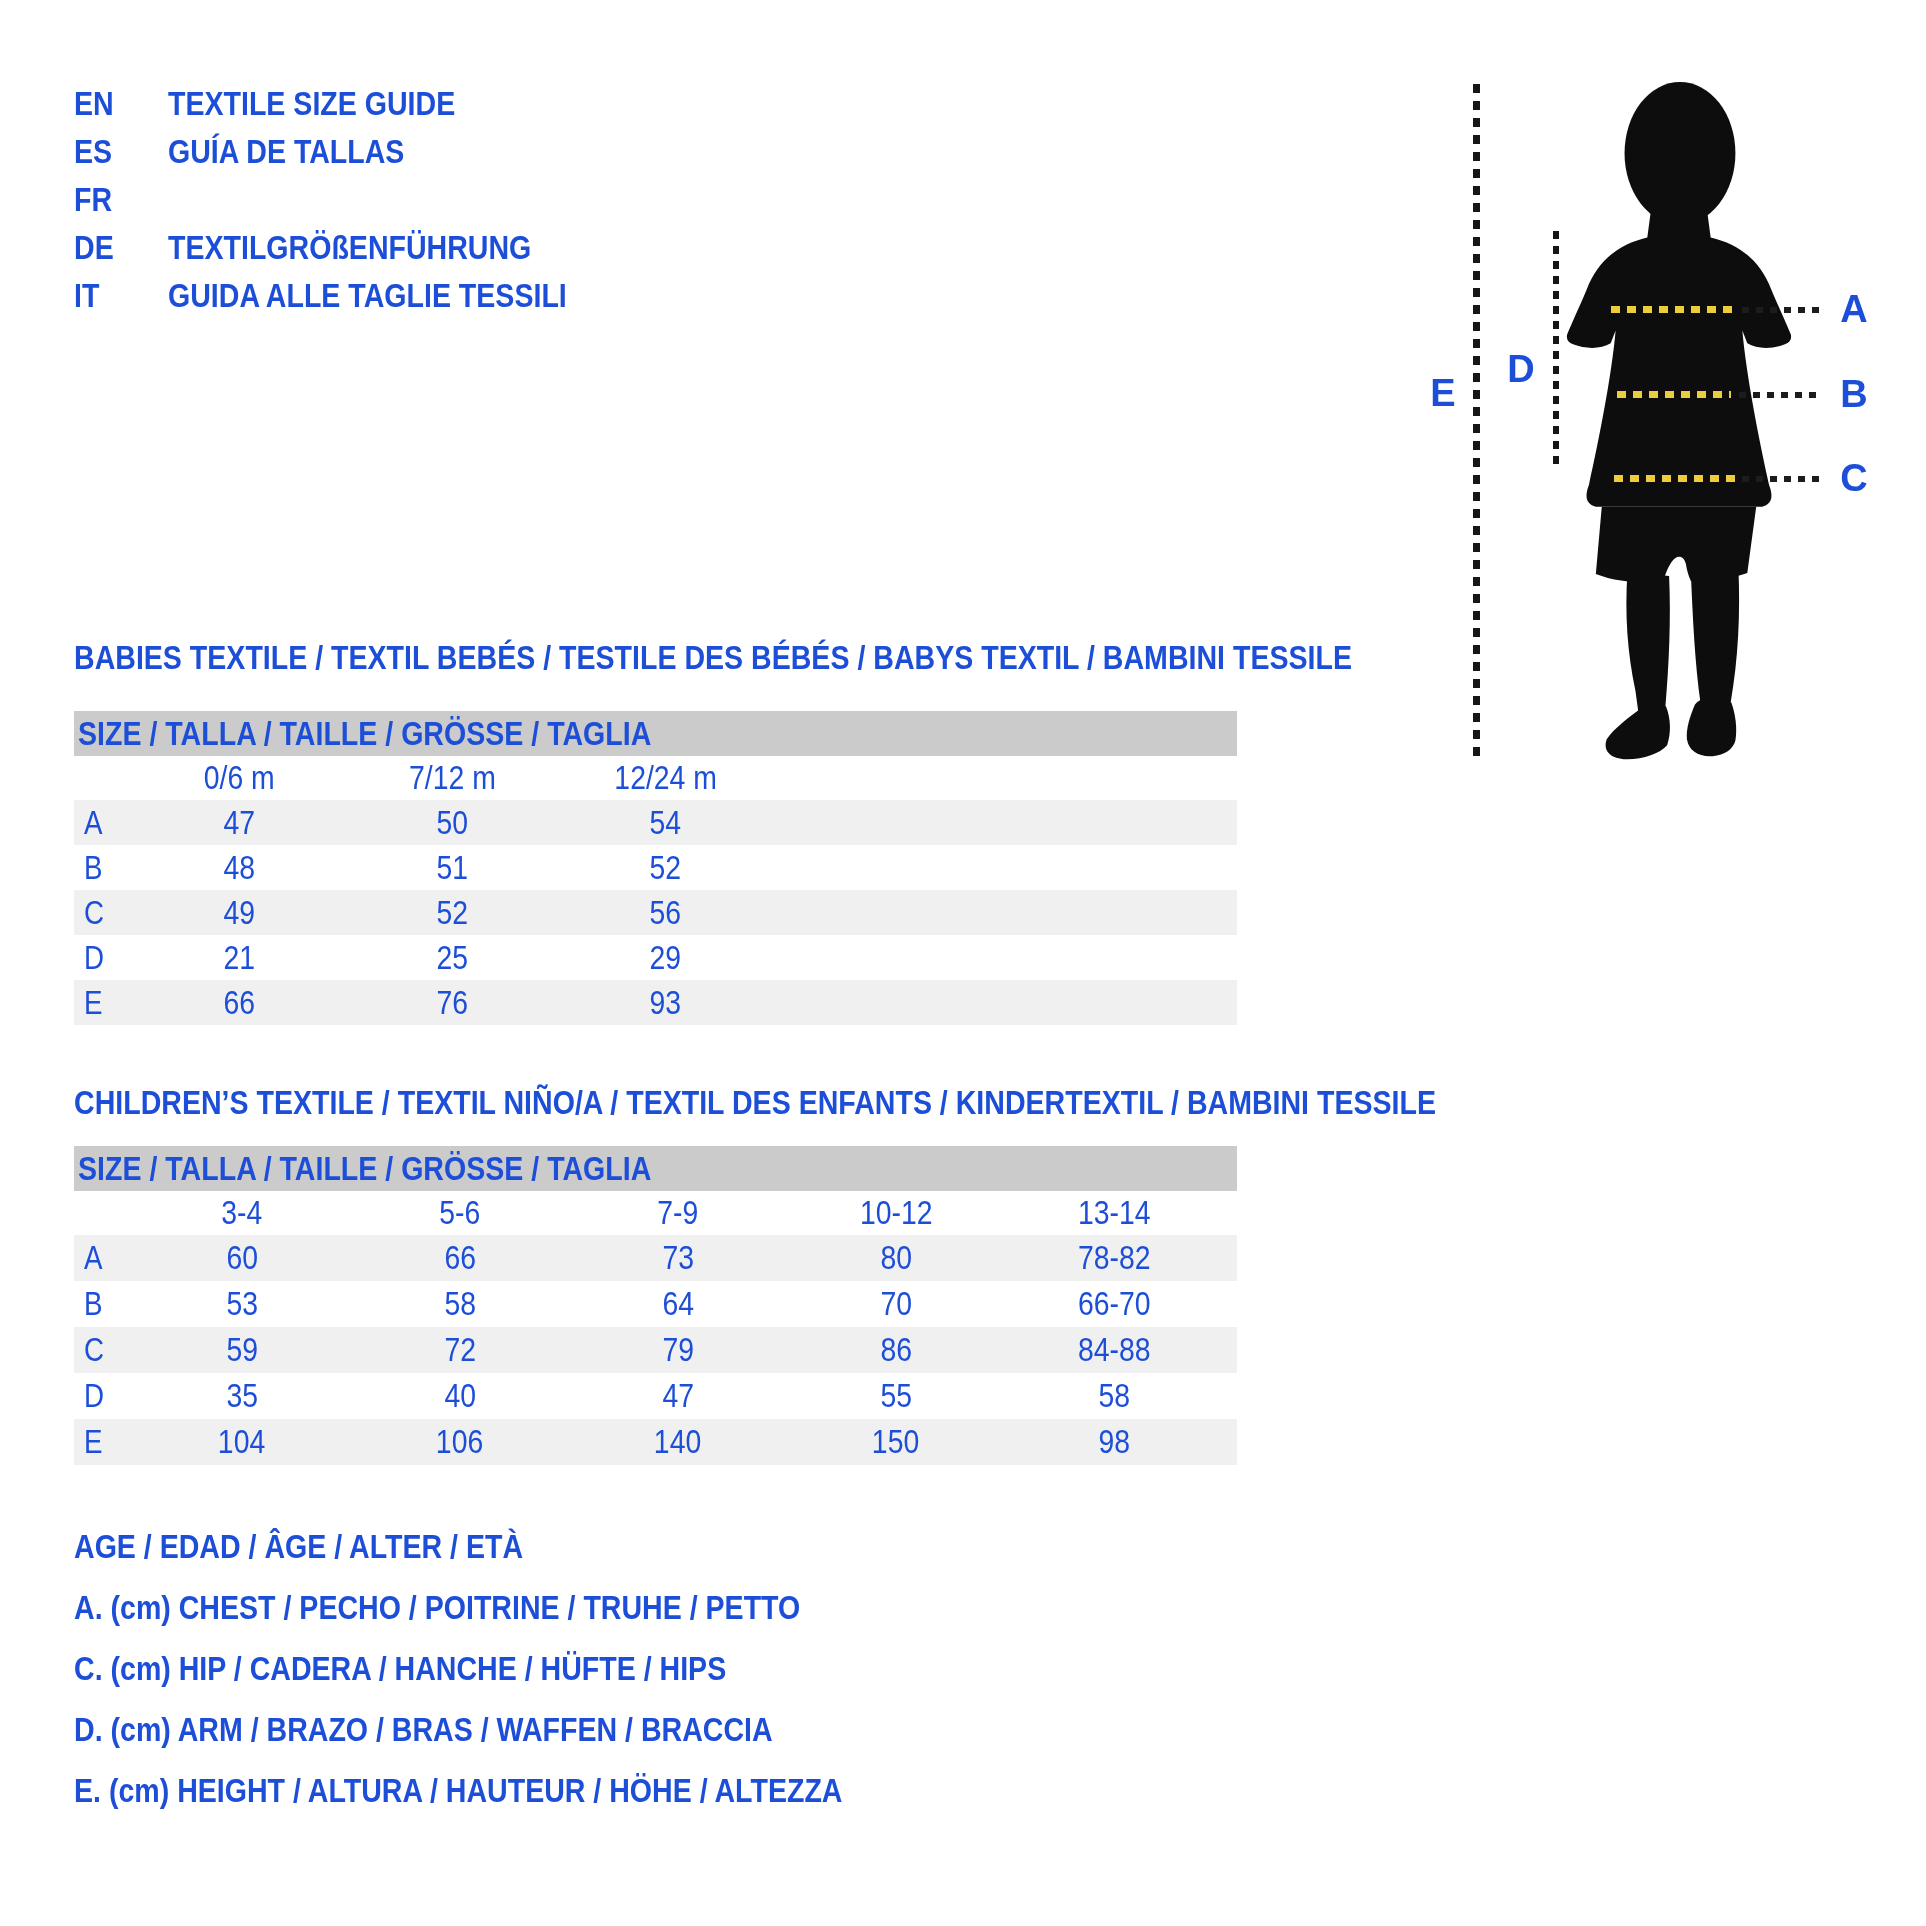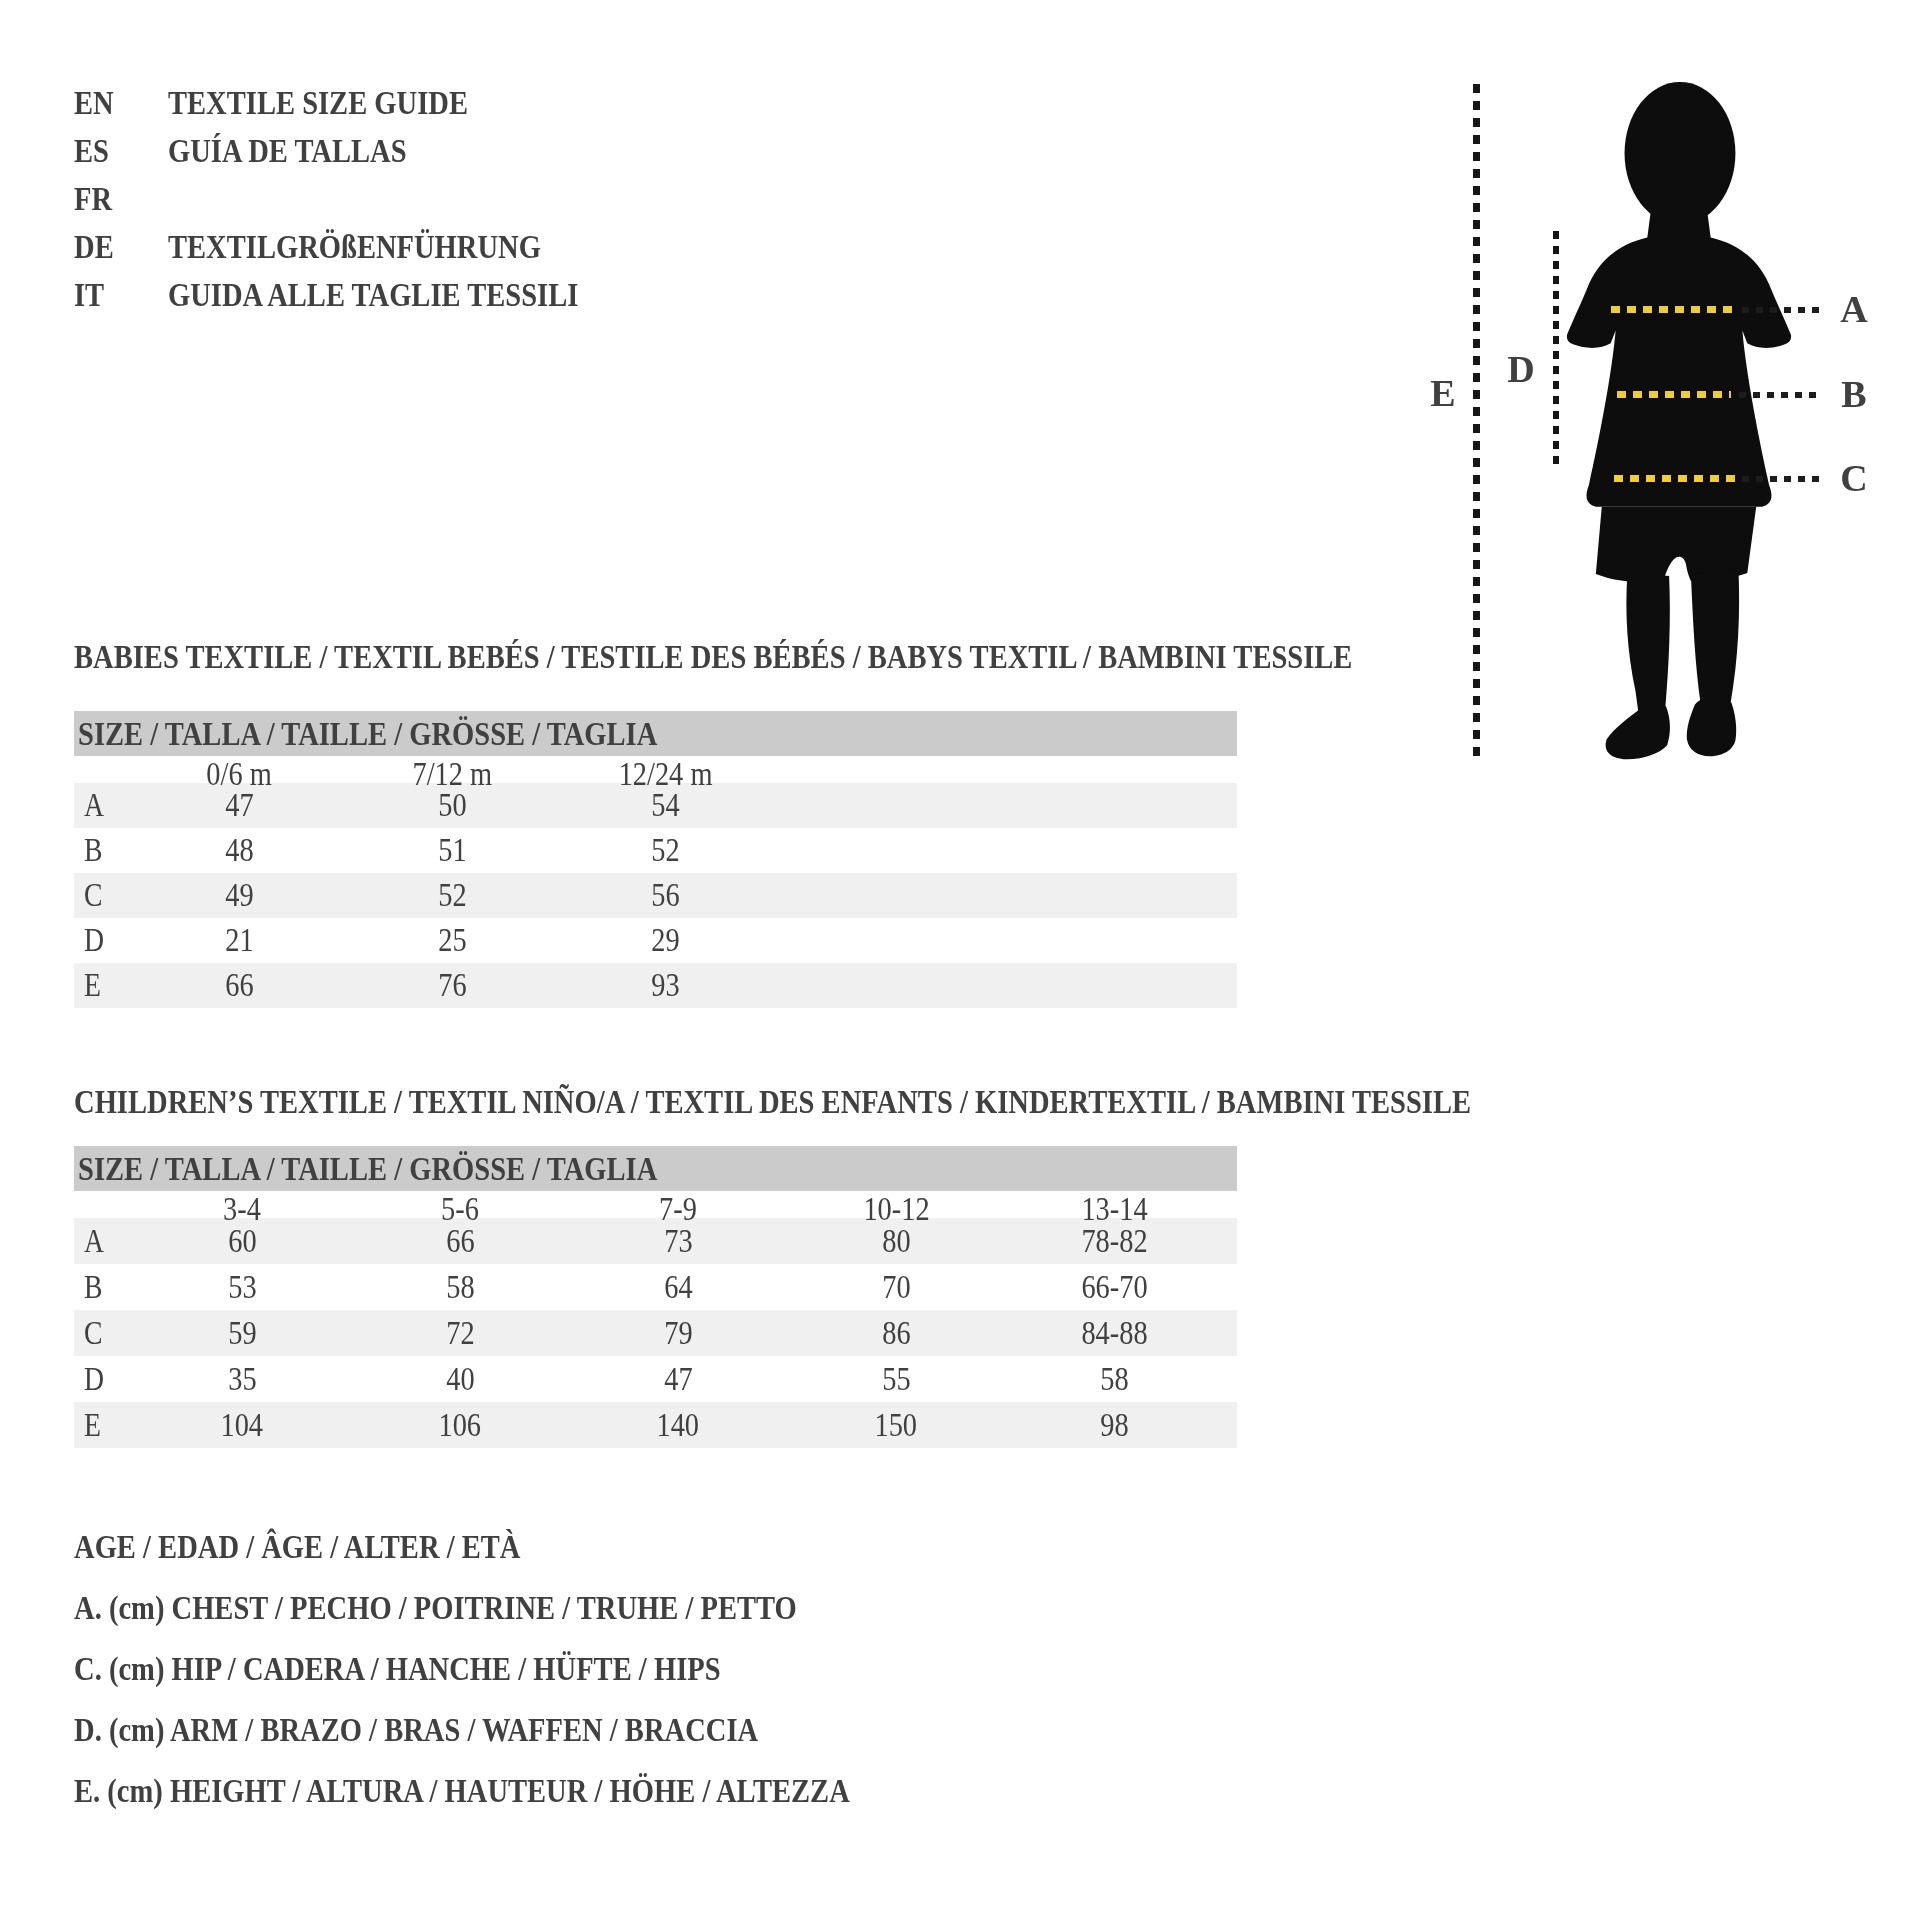--- a/index.html
+++ b/index.html
@@ -4,7 +4,7 @@
 <style>
   html,body{margin:0;padding:0;background:#ffffff;}
   .page{position:relative;width:1927px;height:1927px;background:#fff;overflow:hidden;
-        font-family:Liberation Serif, serif;color:#404040;}
+        font-family:Liberation Sans, sans-serif;color:#1d4ed8;}
   
   .c {display:inline-block;transform:scaleX(.84);transform-origin:0 50%;white-space:nowrap;}
   .cc{display:inline-block;transform:scaleX(.86);transform-origin:50% 50%;white-space:nowrap;}

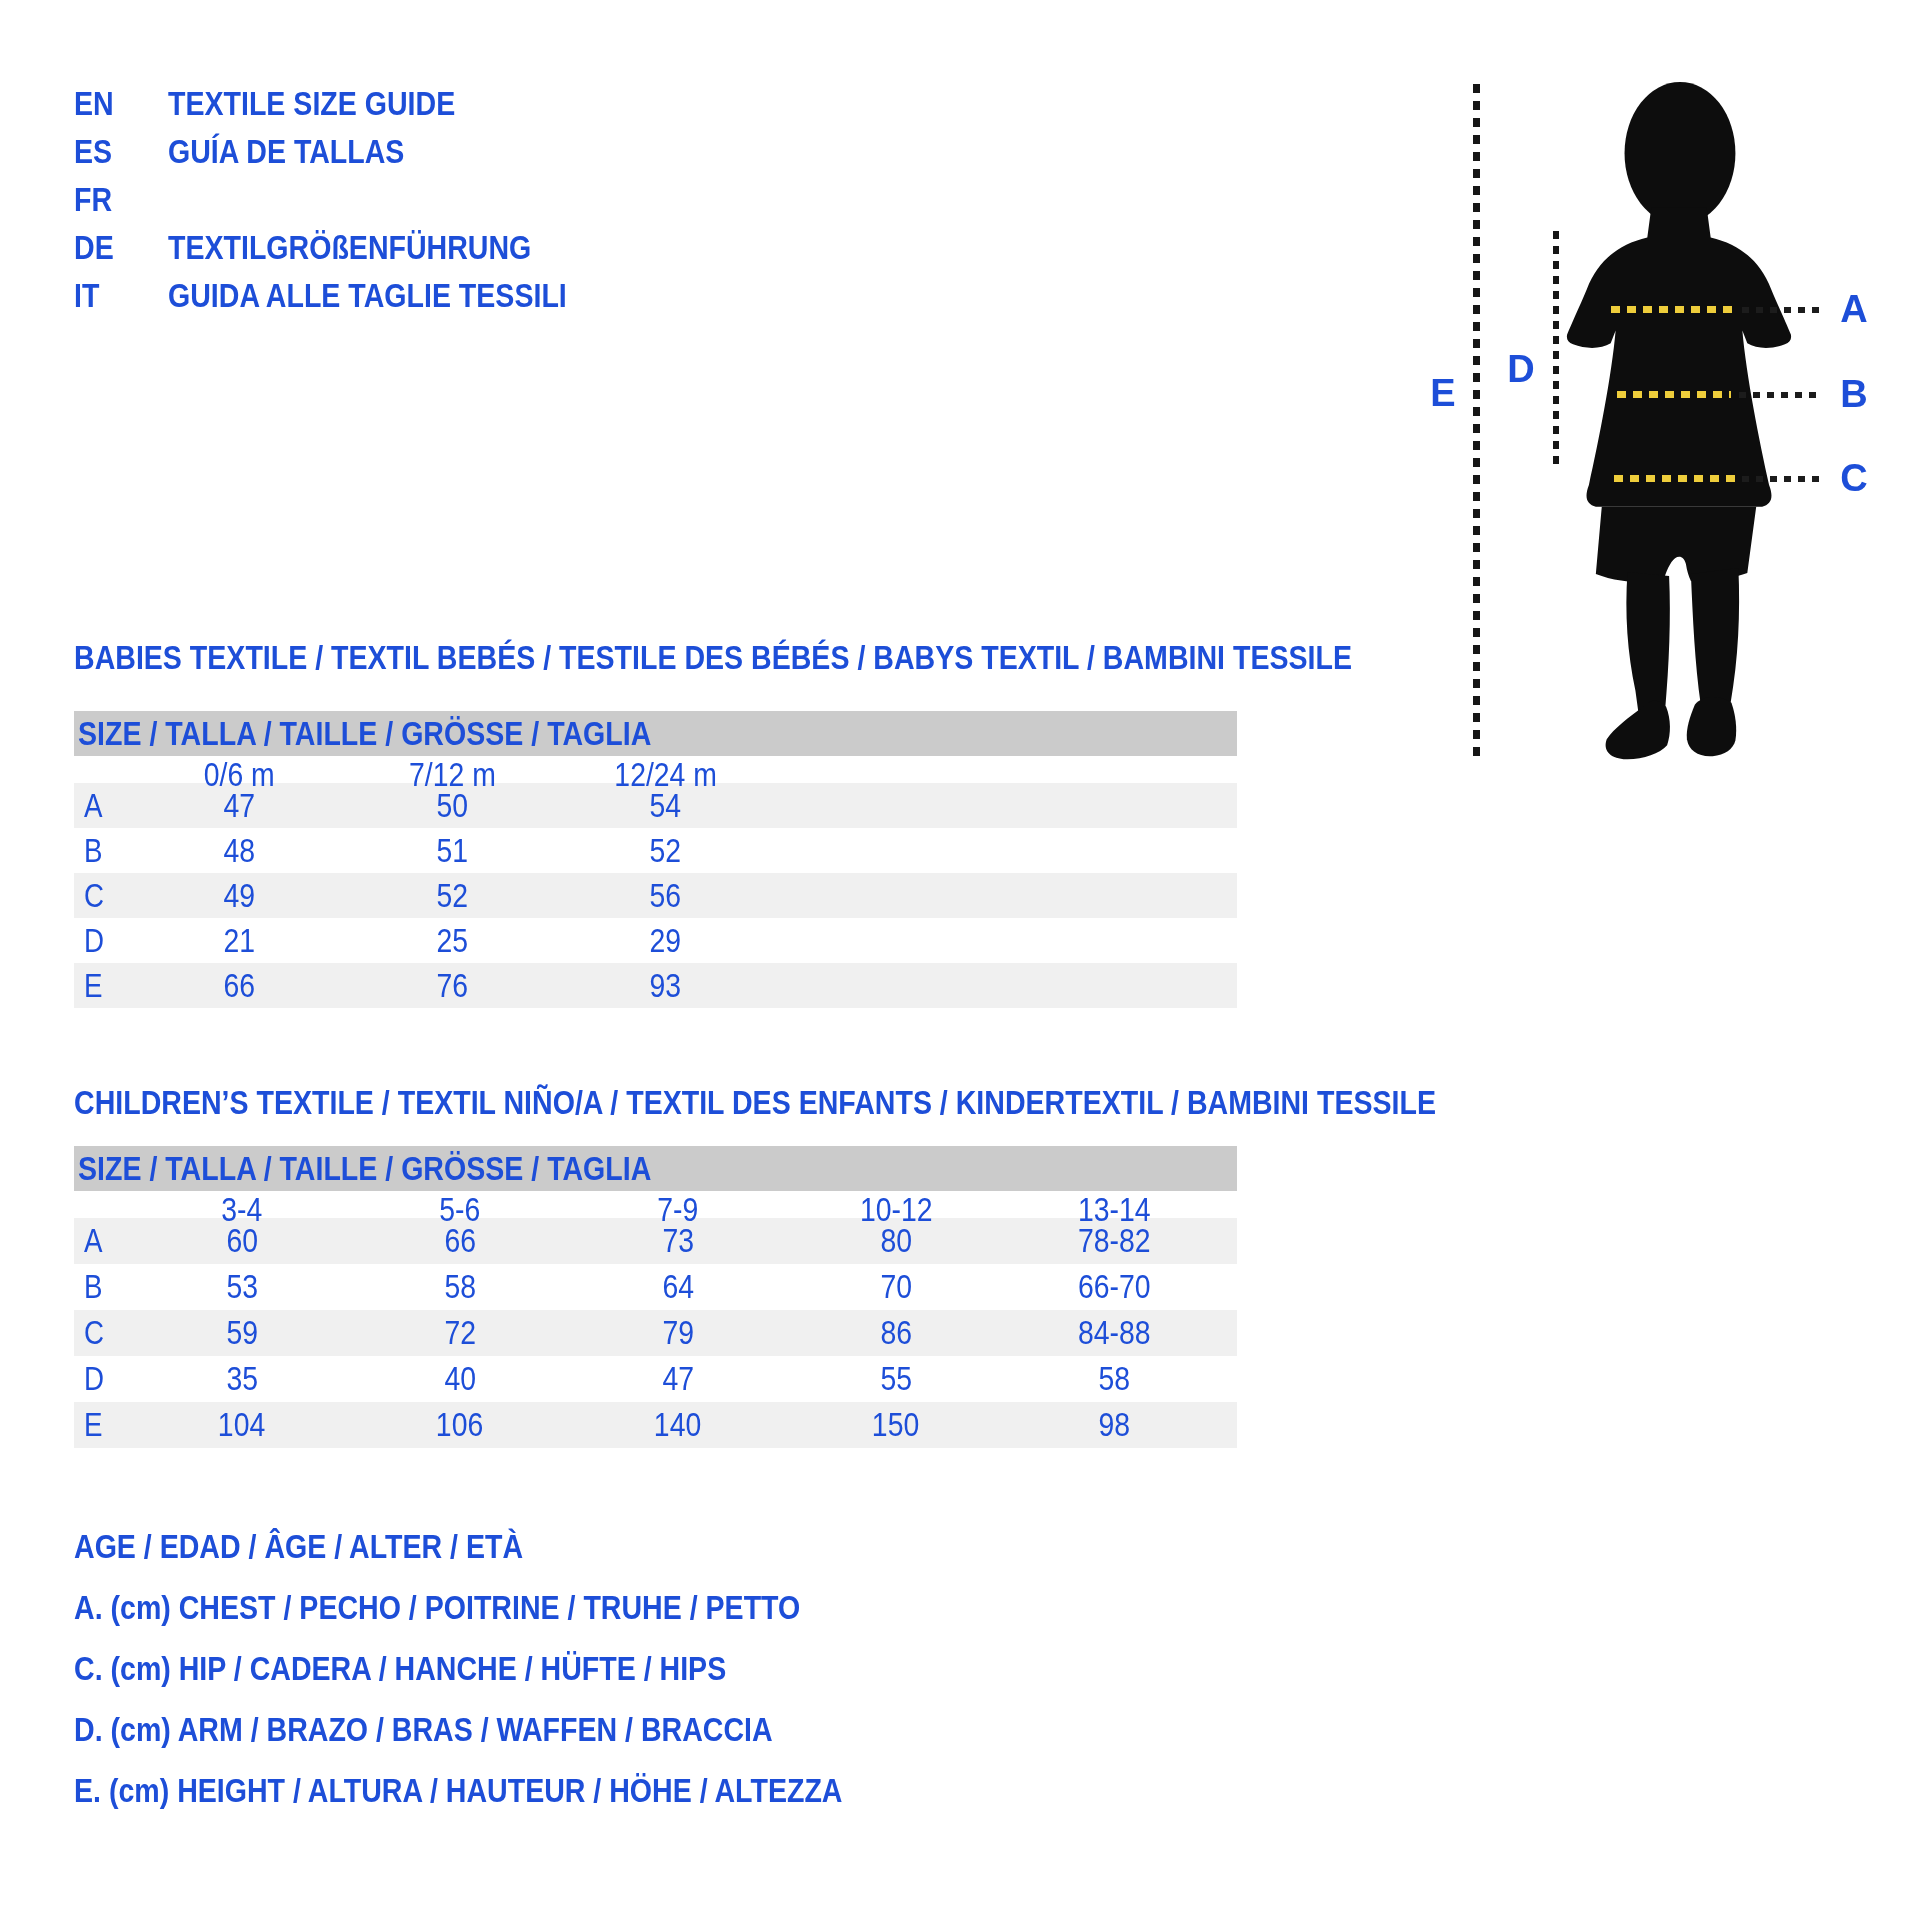--- a/index.html
+++ b/index.html
@@ -23,7 +23,7 @@
   .trow{display:grid;align-items:center;}
   .tbl-babies .trow{grid-template-columns:59px 213px 213px 213px 1fr;height:45px;}
   .tbl-child  .trow{grid-template-columns:59px 218px 218px 218px 218px 218px 1fr;height:46px;}
-  .trow.head{height:27px;}
+  .trow.head{height:44px;}
   .trow.odd{background:#f0f0f0;}
   .rl{padding-left:10px;}
   .cell{text-align:center;}

